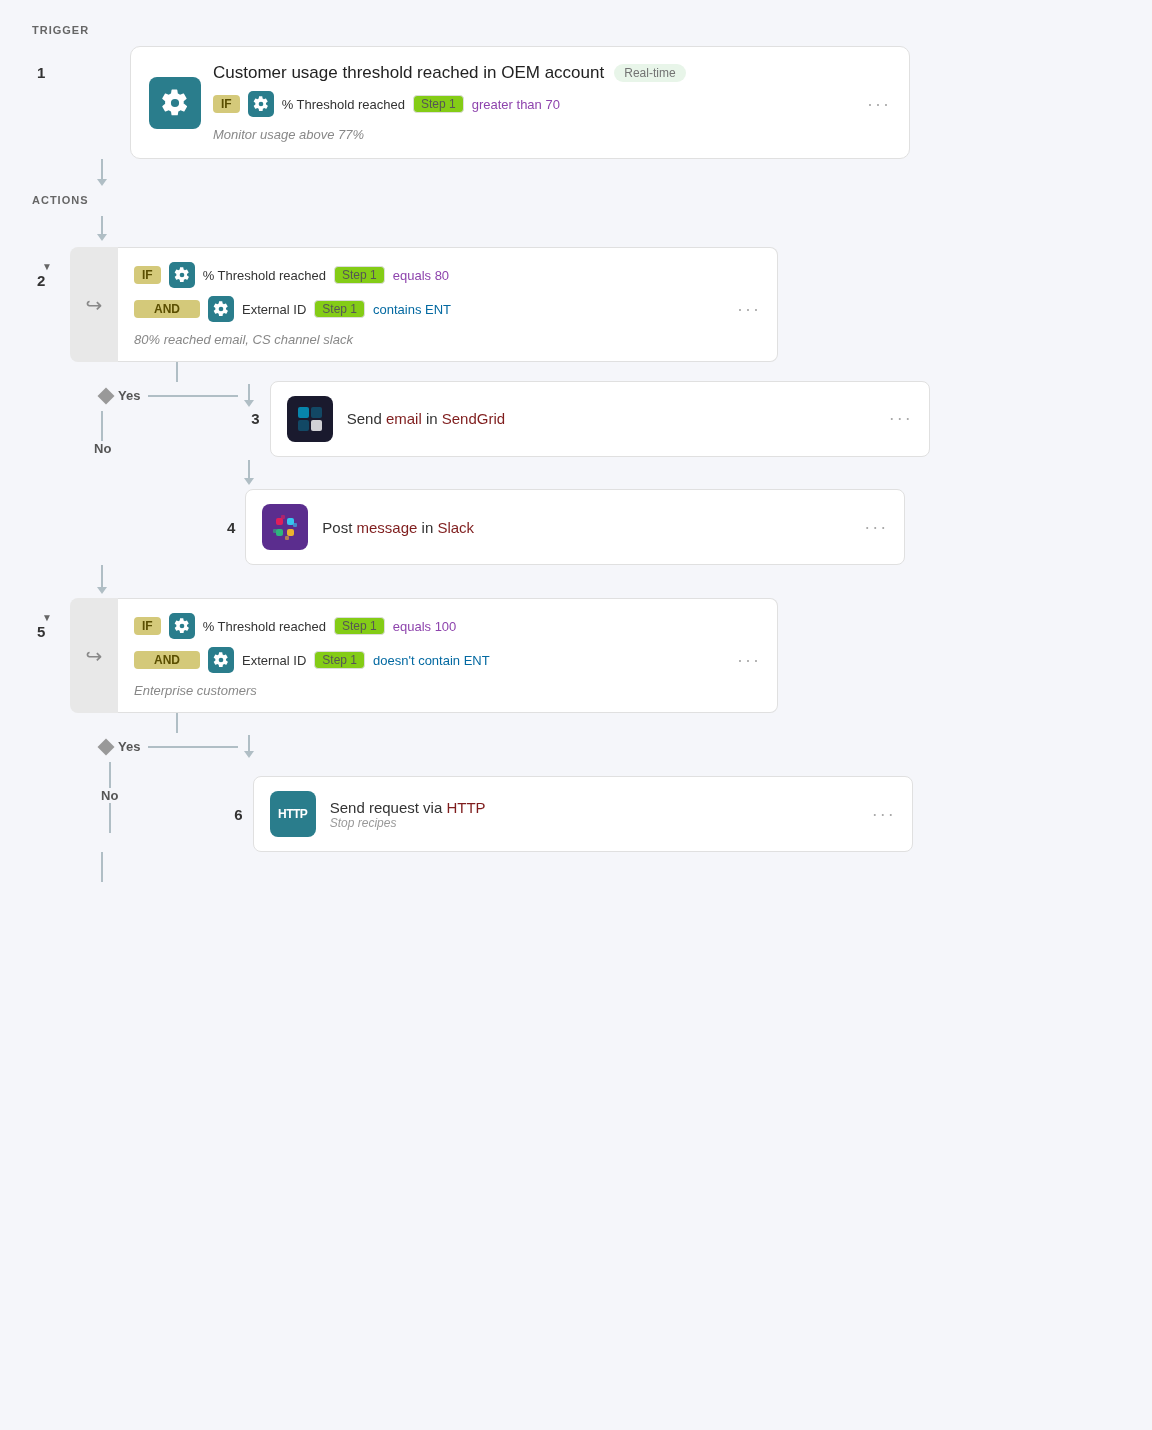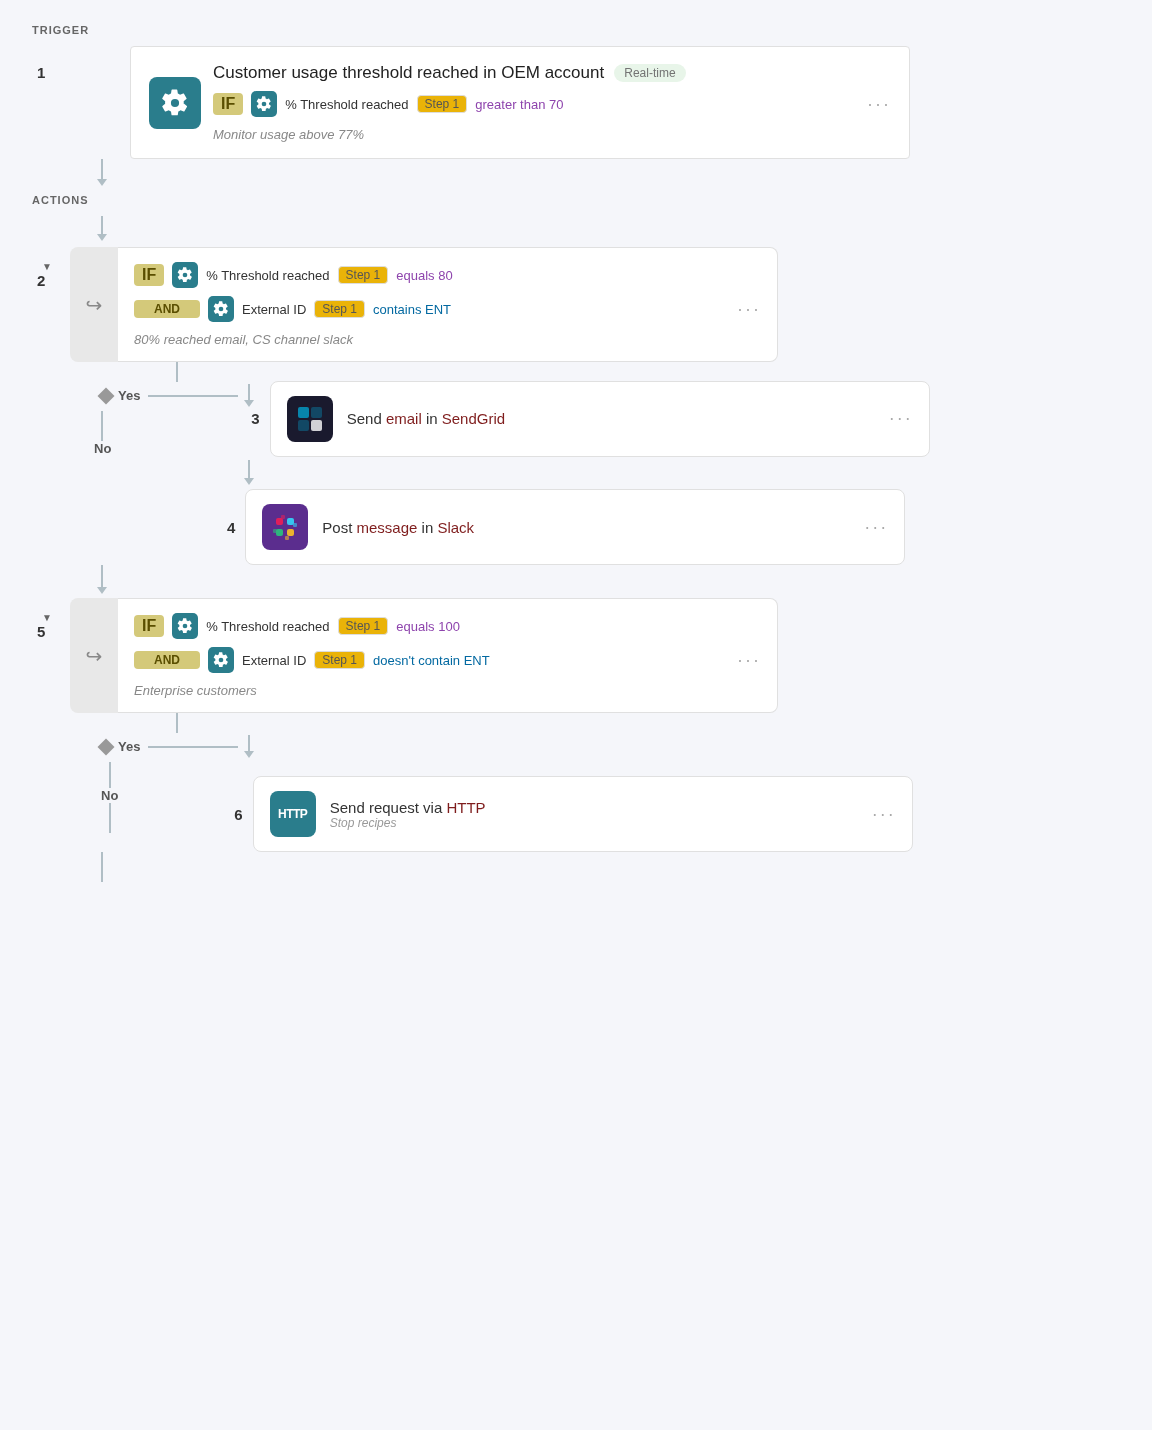--- a/index.html
+++ b/index.html
@@ -24,7 +24,7 @@
     .card {
       background: #fff;
       border: 1px solid #e0e0e0;
-      border-radius: 4px;
+      border-radius: 10px;
       padding: 16px 18px;
       position: relative;
     }

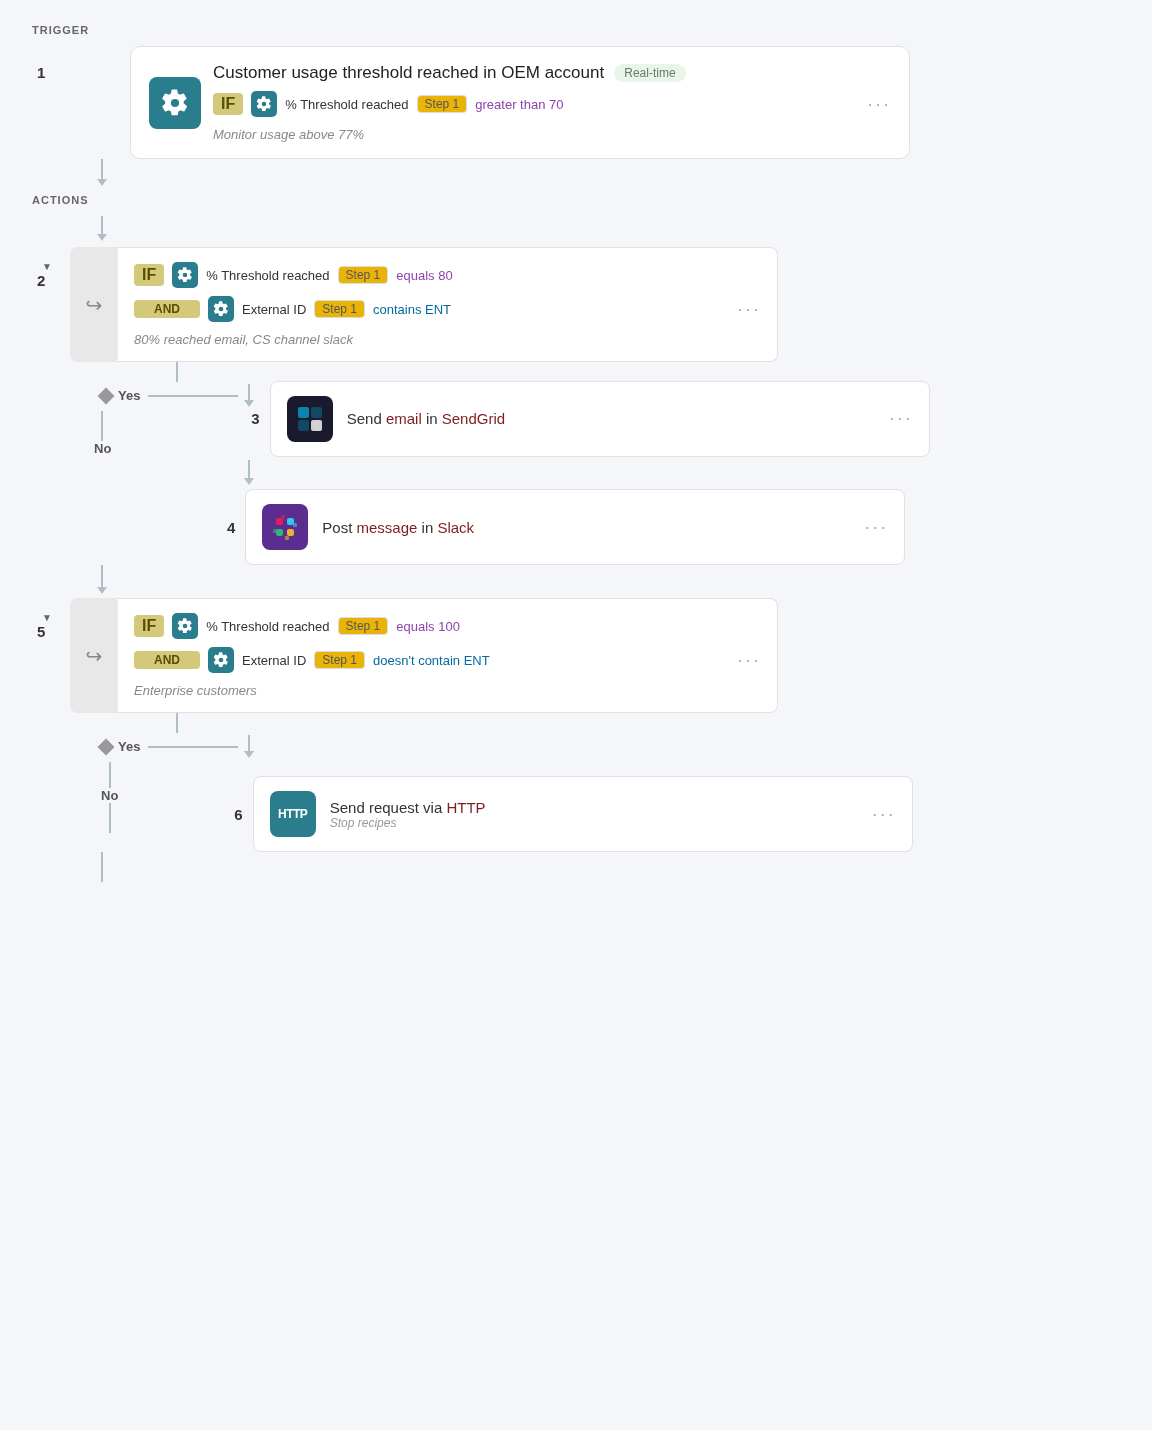--- a/index.html
+++ b/index.html
@@ -92,7 +92,7 @@
       color: #5a4e00;
       border-radius: 4px;
       padding: 2px 8px;
-      font-size: 16px;
+      font-size: 12px;
       font-weight: 600;
     }
 

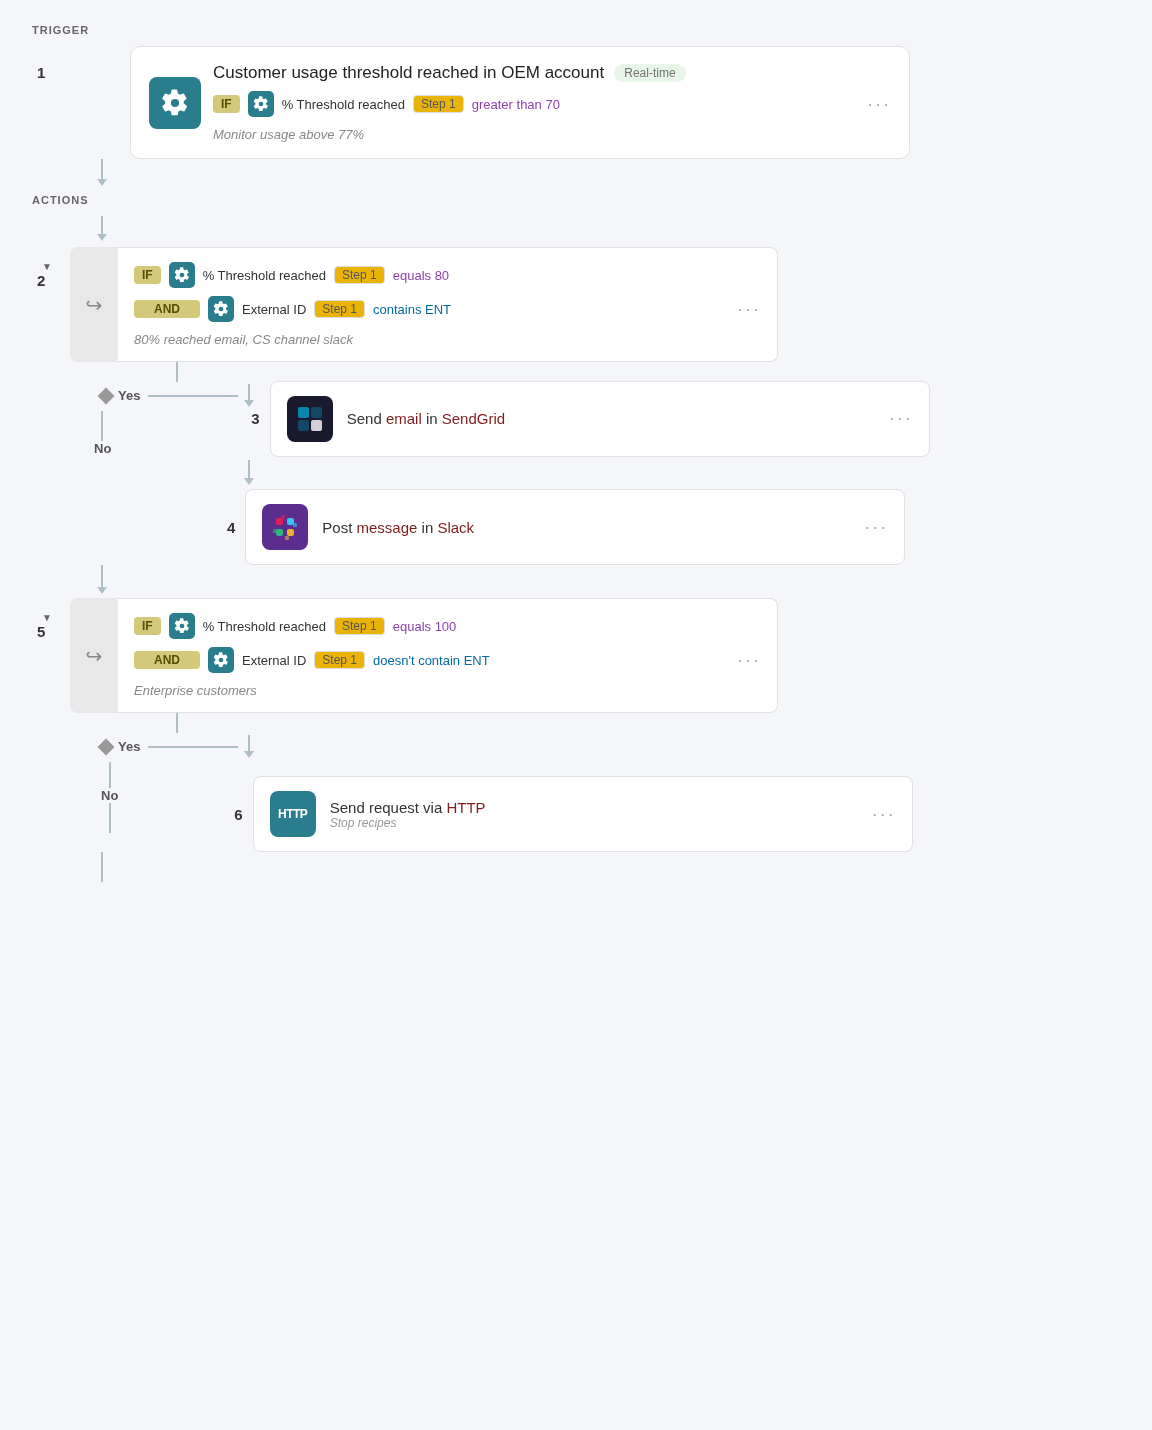--- a/index.html
+++ b/index.html
@@ -129,7 +129,7 @@
     }
 
     .step-badge {
-      background: #eab308;
+      background: #84cc16;
       border: 1px solid #ddd;
       border-radius: 4px;
       padding: 1px 7px;

